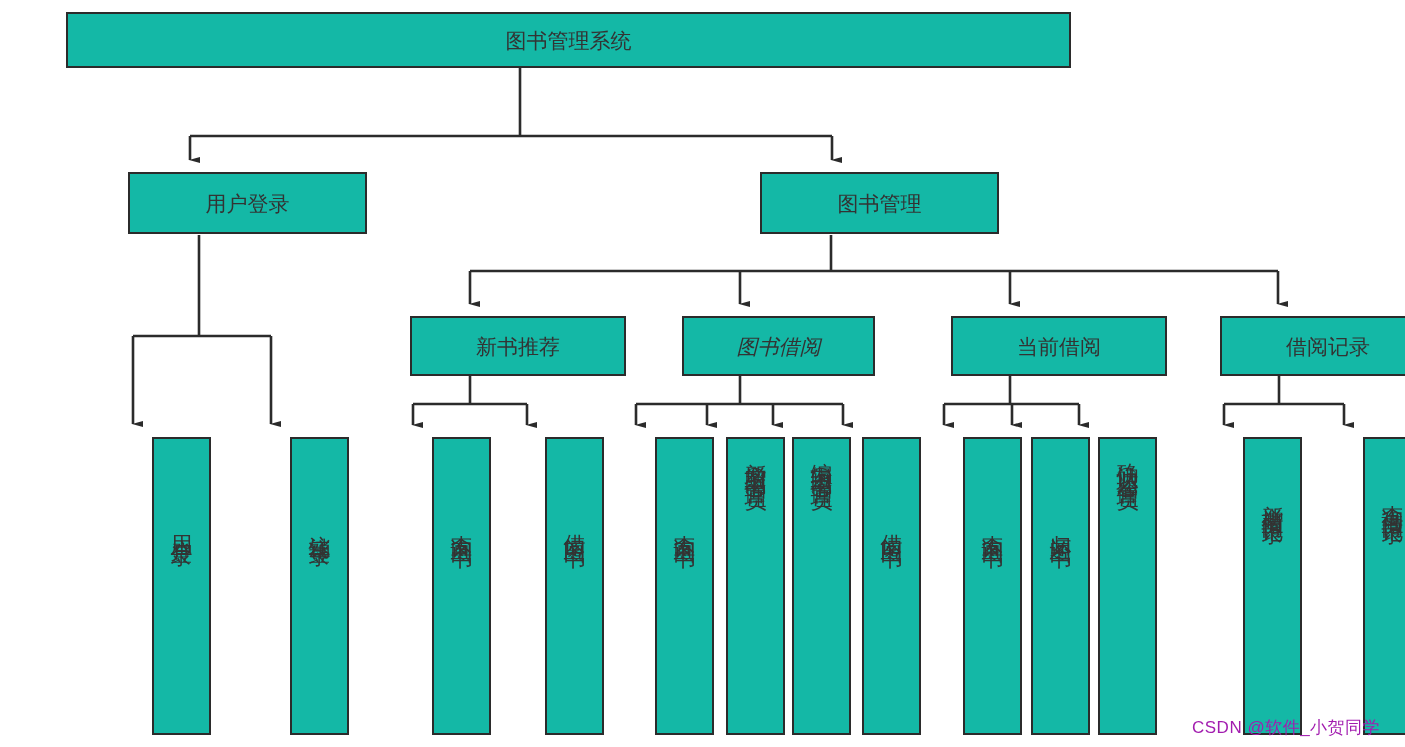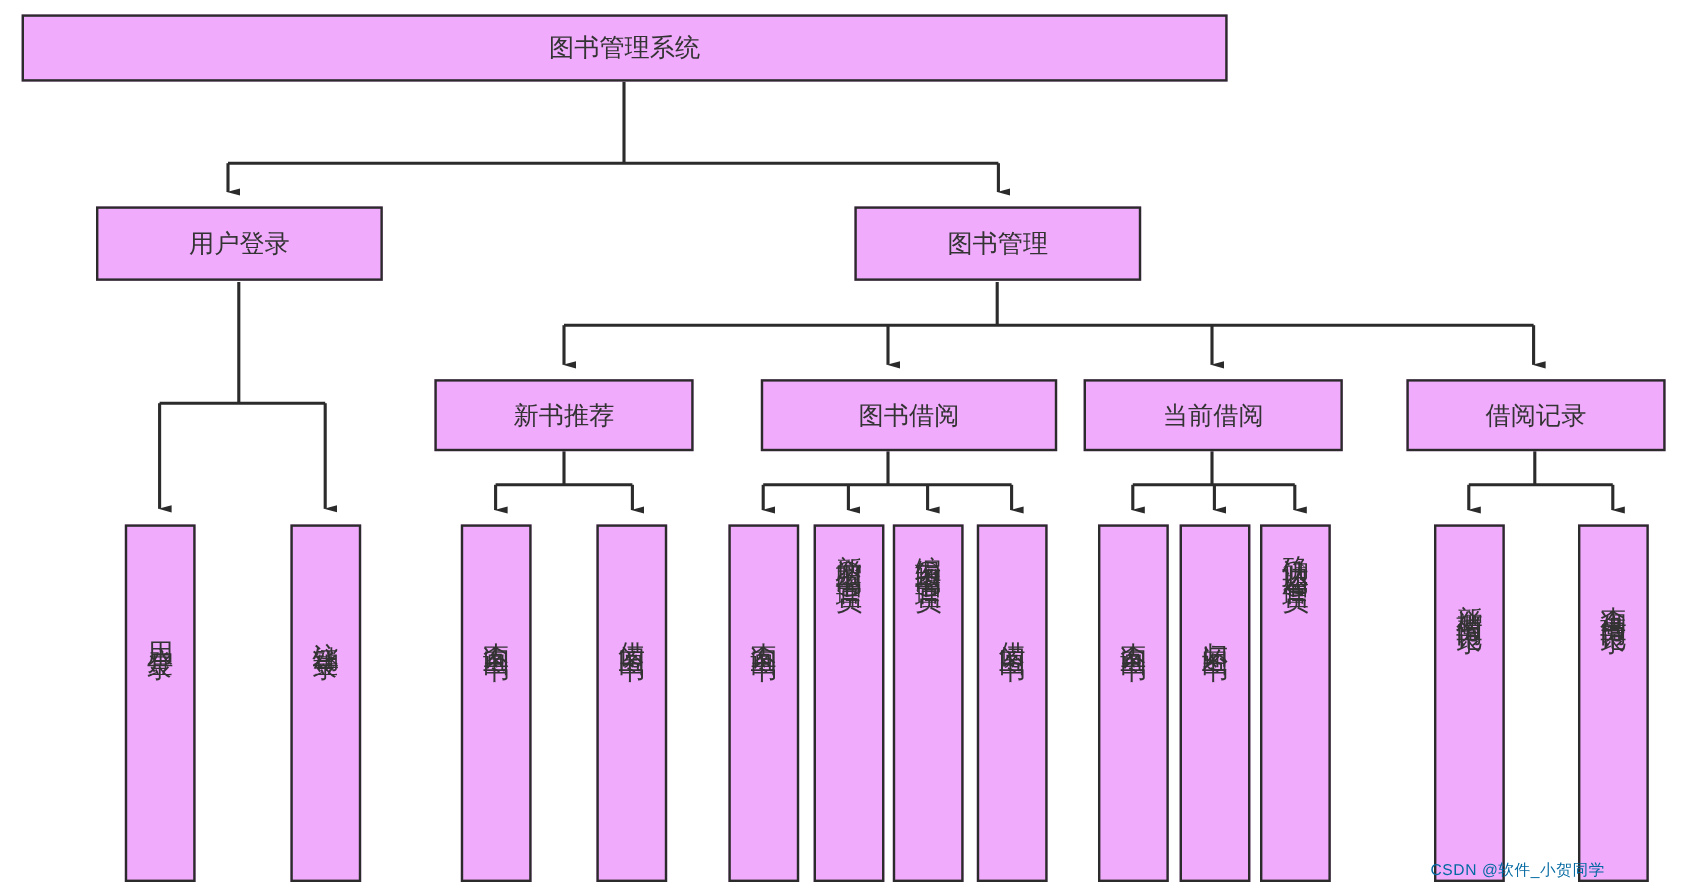--- a/index.html
+++ b/index.html
@@ -28,12 +28,13 @@
   .node {
     position: absolute;
     box-sizing: border-box;
-    background: #f0abfc;
+    background: #14b8a6;
     border: 2.5px solid #2b2b2b;
     display: flex;
     align-items: center;
     justify-content: center;
     color: #333333;
+    margin-left: 48px;
   }
   .node .label {
     line-height: 1.0;

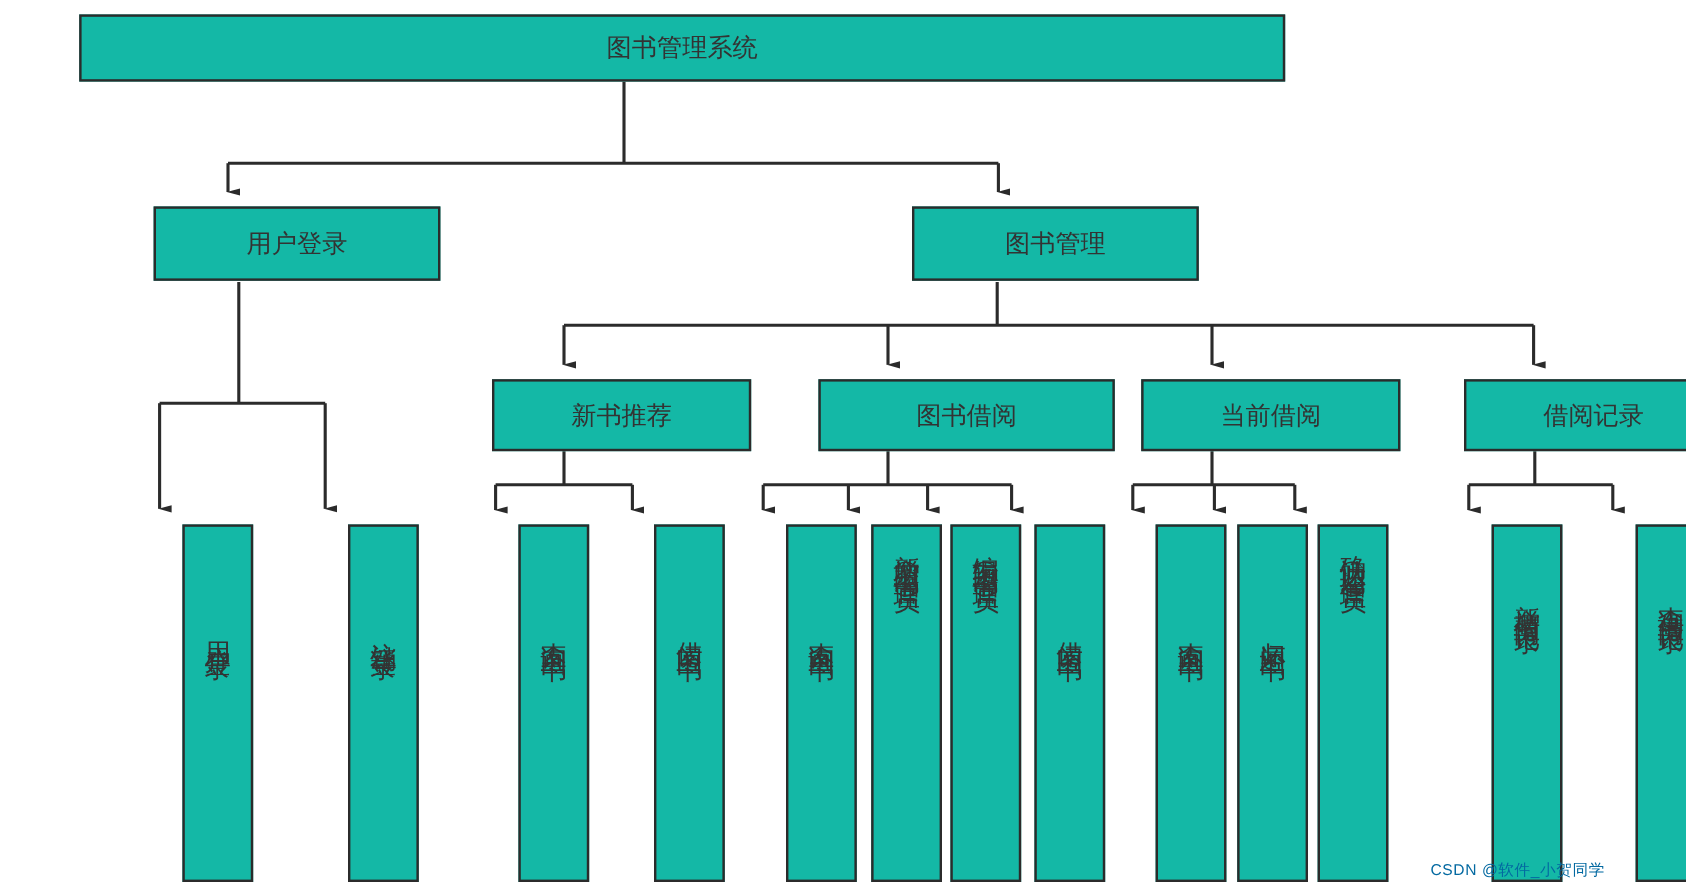--- a/index.html
+++ b/index.html
@@ -147,7 +147,7 @@
     <span class="label">新书推荐</span>
   </div>
 
-  <div class="node h" style="left:634px; top:316px; width:247px; height:60px;">
+  <div class="node h" style="left:634px; top:316px; width:193px; height:60px;font-style:italic;">
     <span class="label">图书借阅</span>
   </div>
 

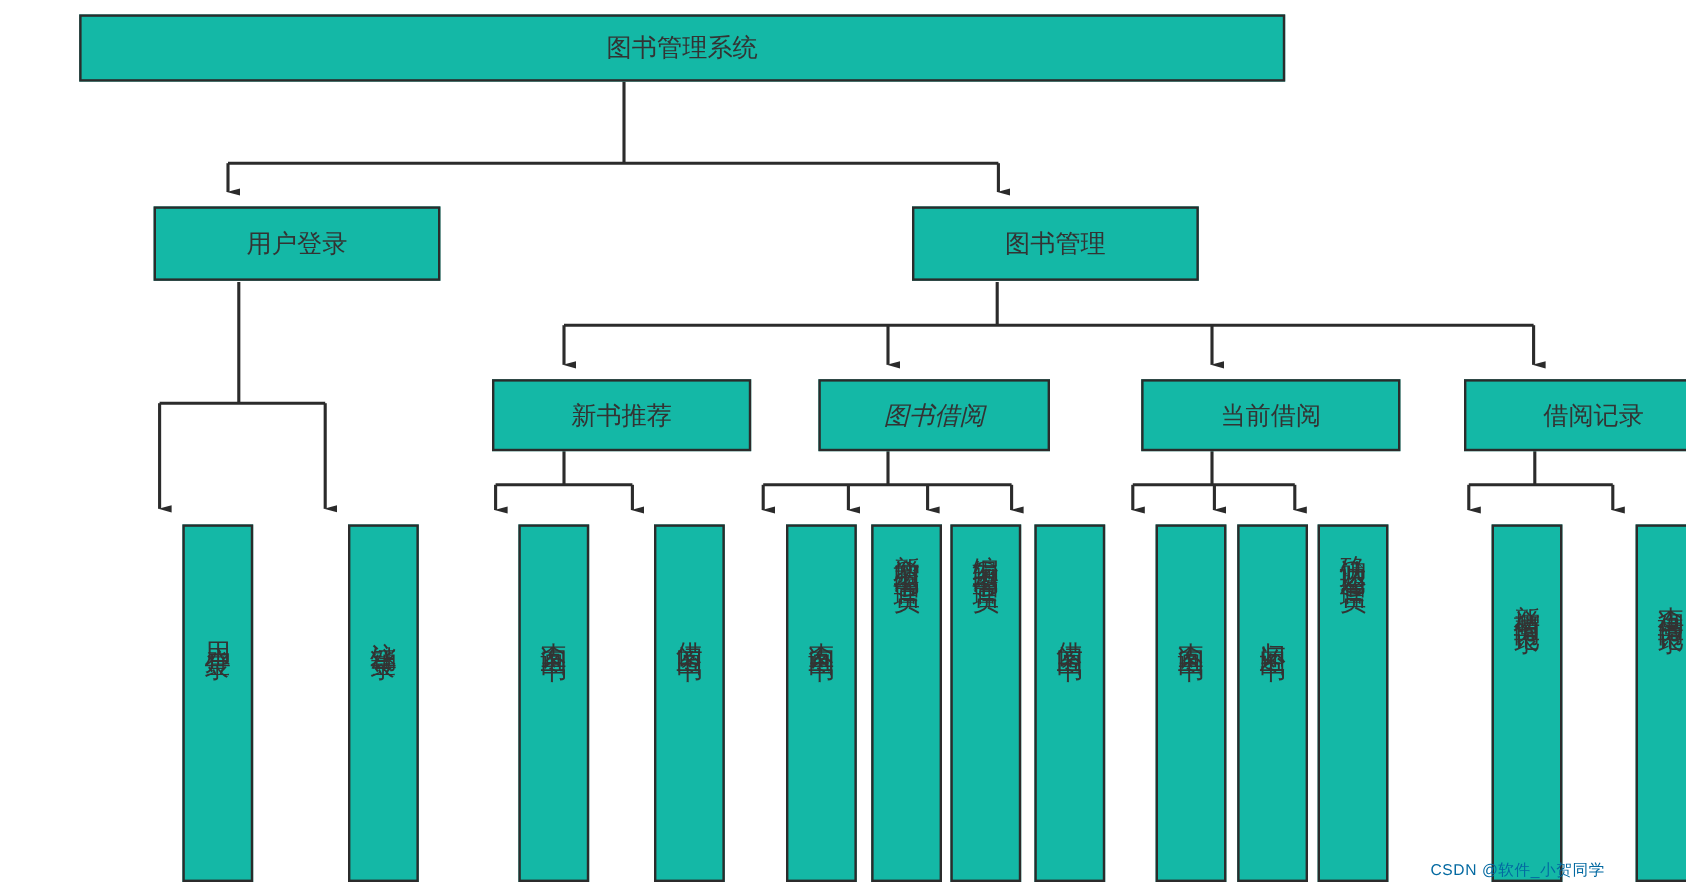--- a/index.html
+++ b/index.html
@@ -70,8 +70,8 @@
     position: absolute;
     left: 1192px;
     top: 716px;
-    font-size: 13px;
-    color: #0369a1;
+    font-size: 17px;
+    color: #a21caf;
     white-space: nowrap;
     letter-spacing: 0.5px;
   }

